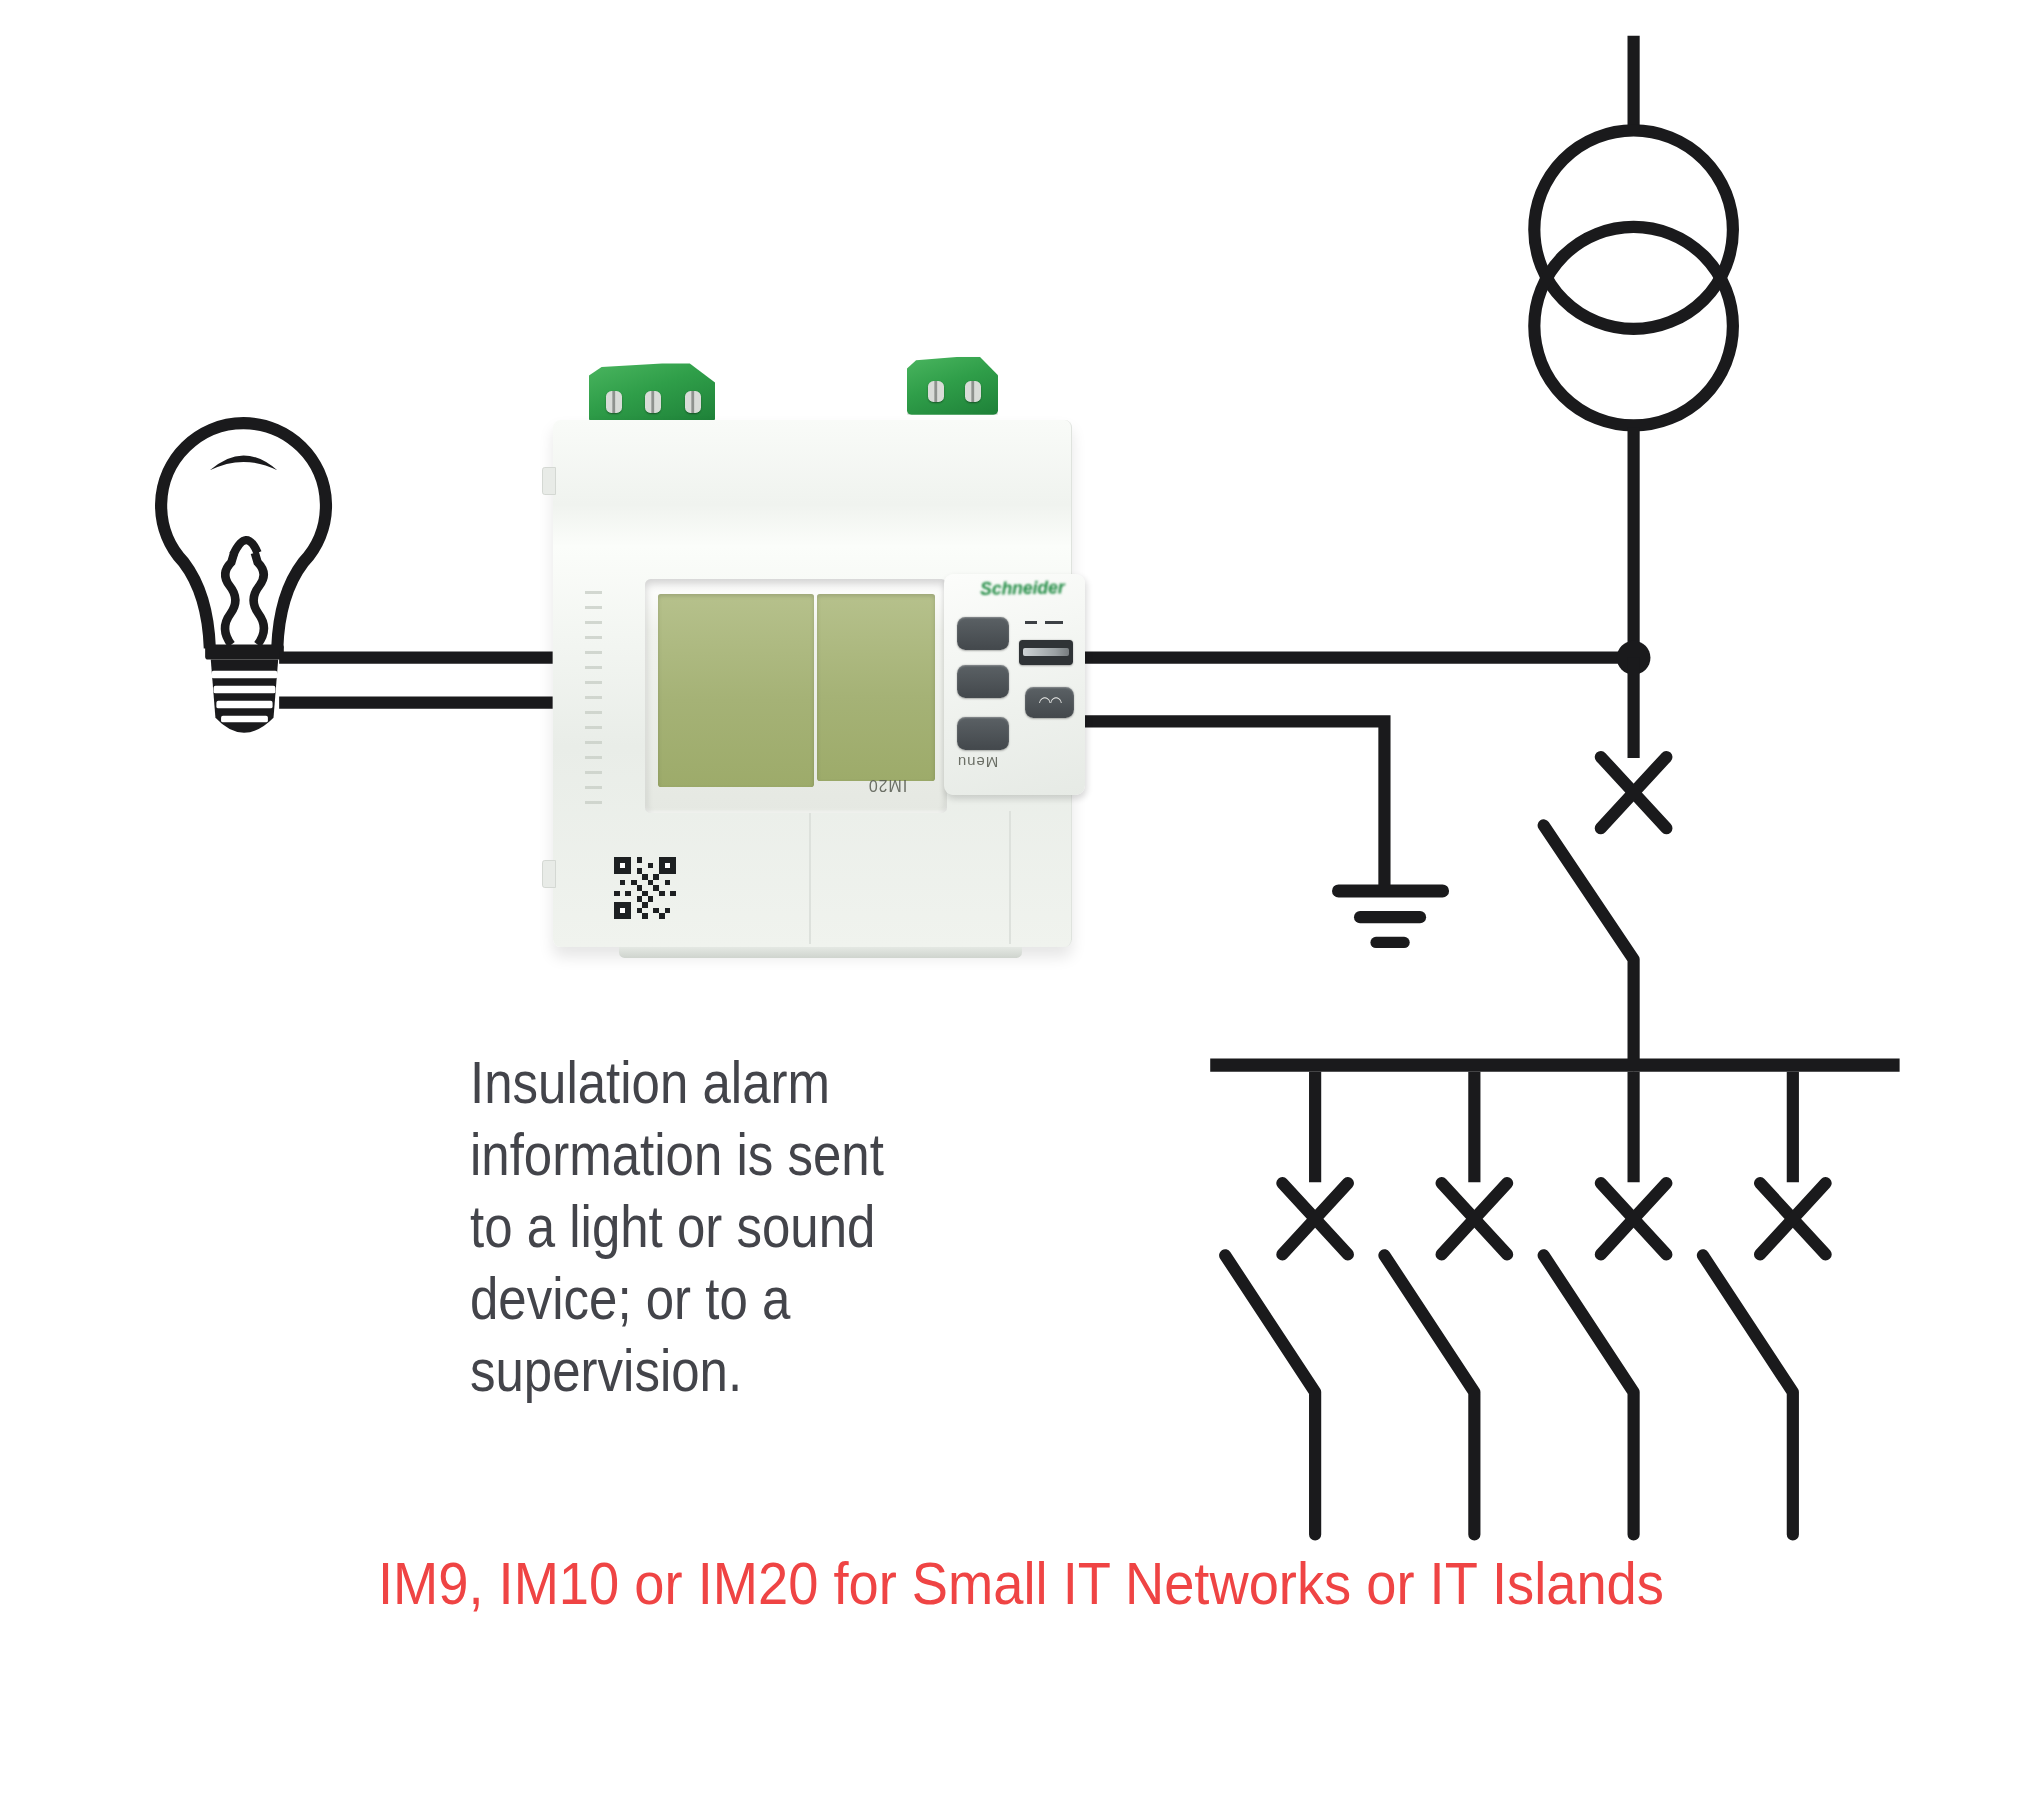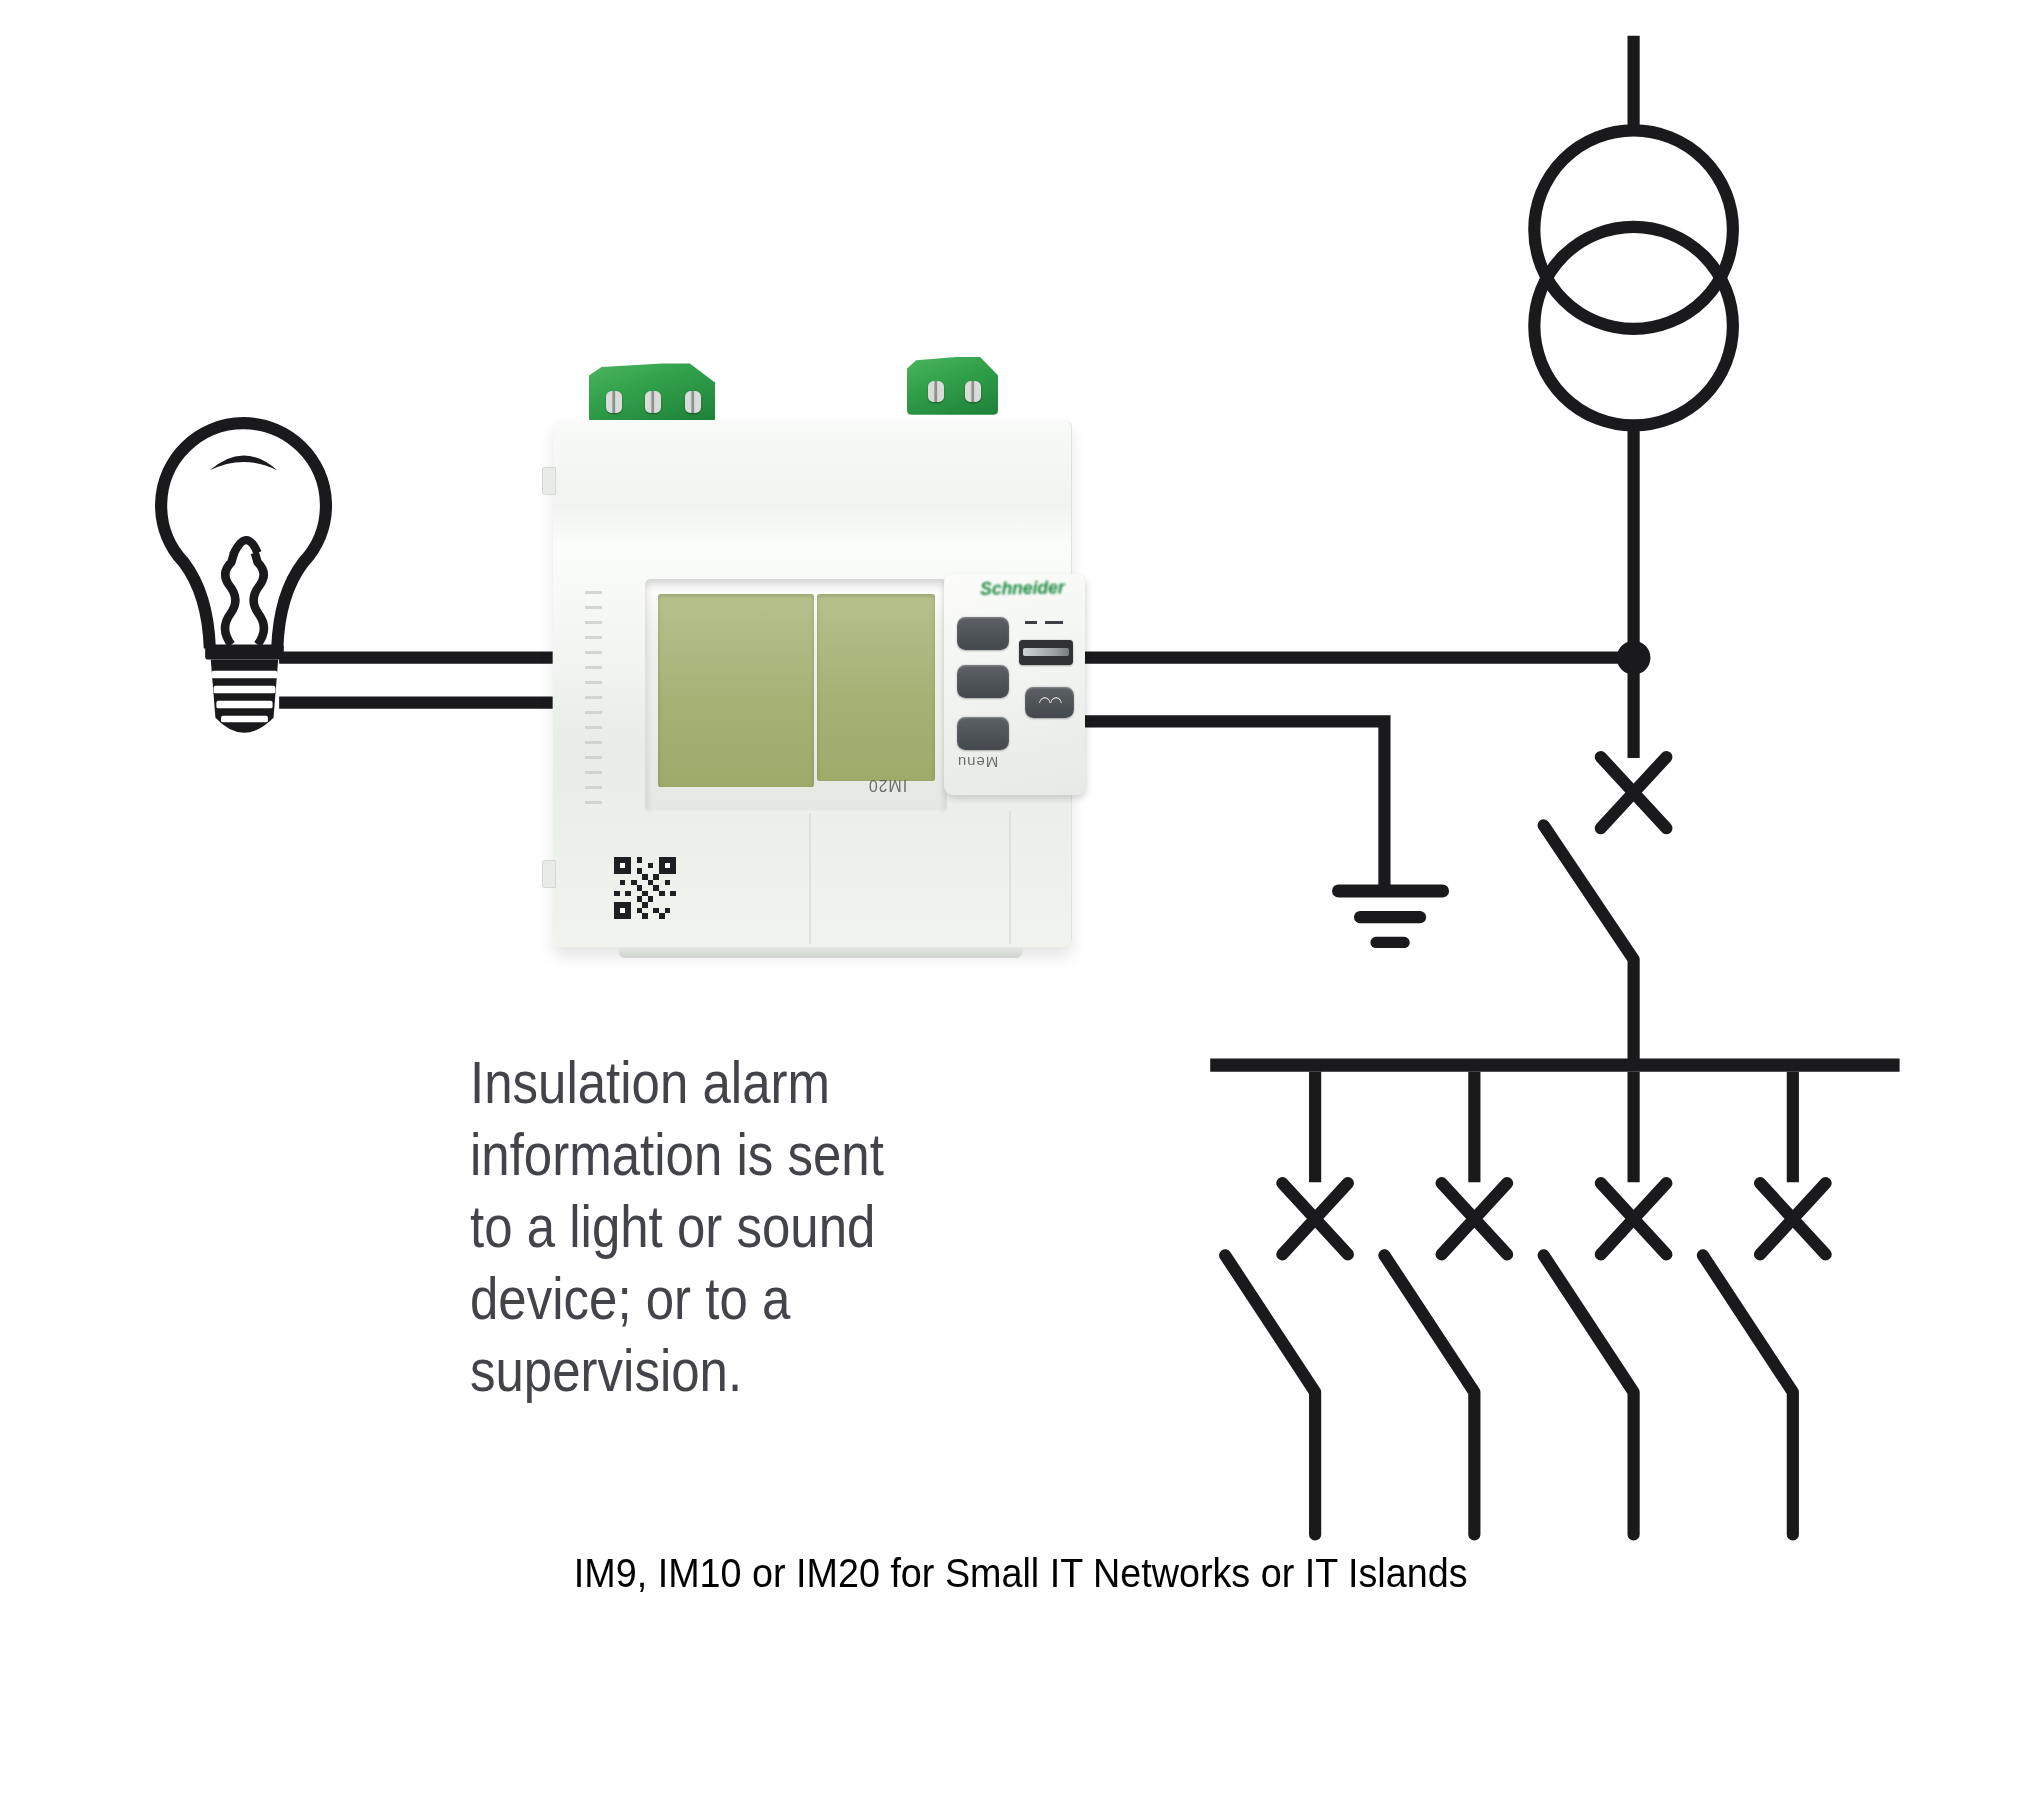--- a/index.html
+++ b/index.html
@@ -110,7 +110,7 @@
   }
   .caption{
     position:absolute;left:0;right:0;top:1550px;text-align:center;
-    font-size:41px;color:#000000;
+    font-size:59px;color:#ef4444;
   }
   .caption span{display:inline-block;transform:scaleX(.92);white-space:nowrap;}
 </style>

